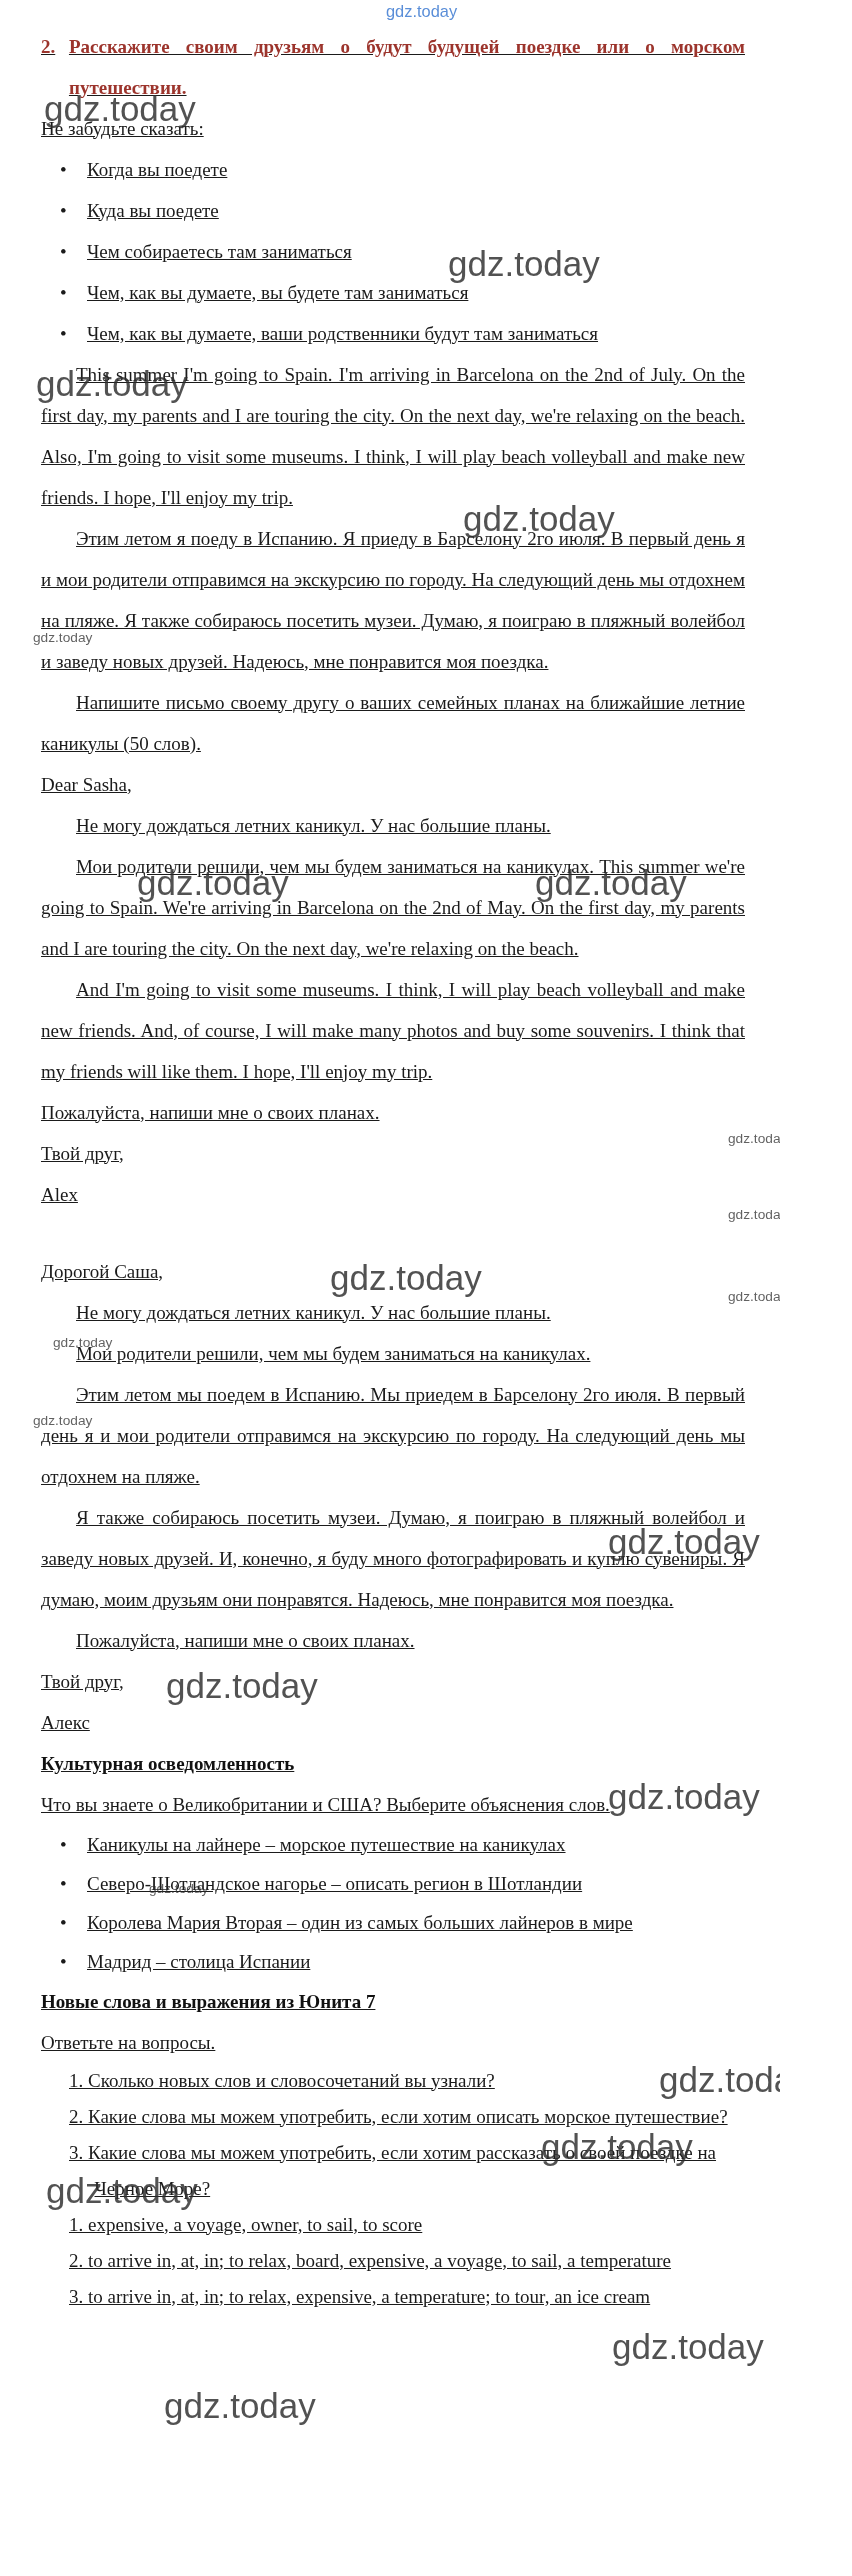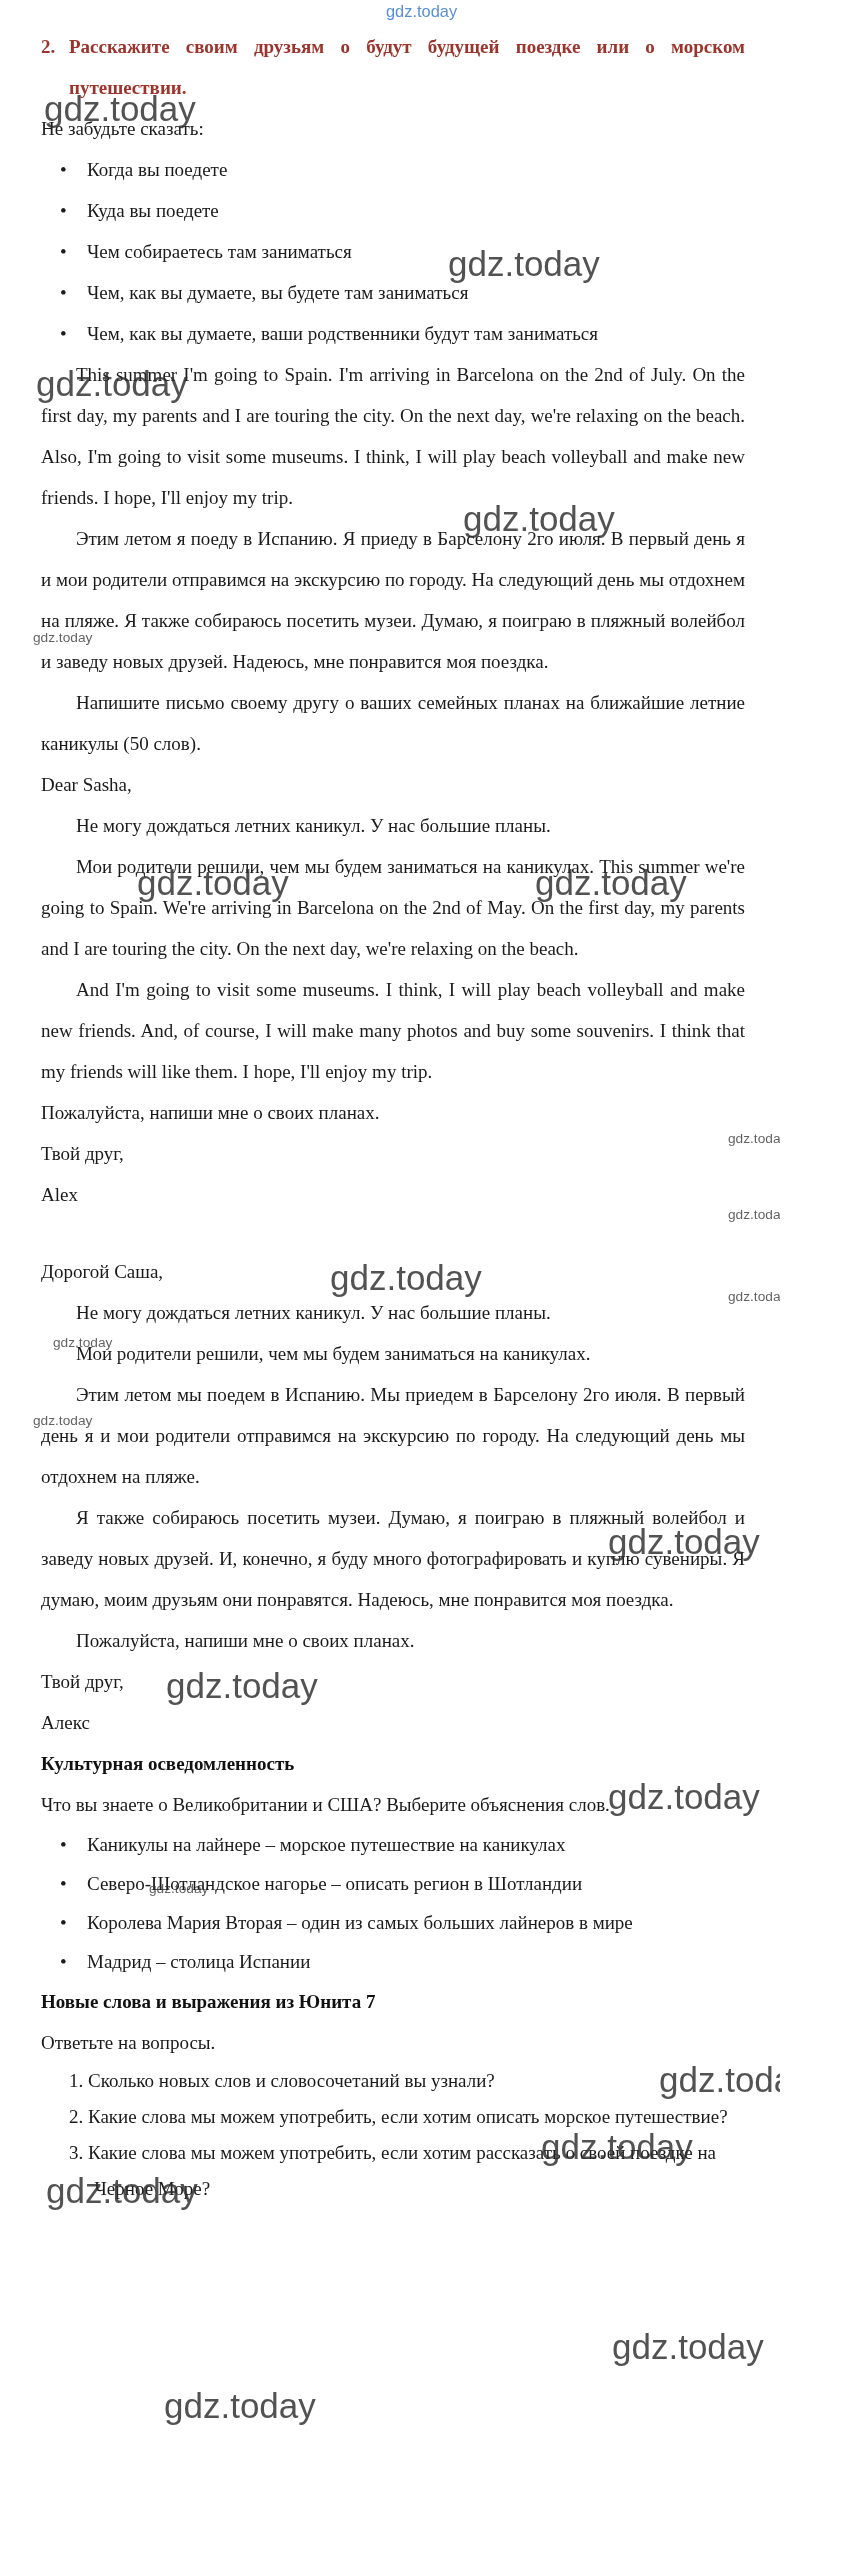--- a/index.html
+++ b/index.html
@@ -12,6 +12,7 @@
     font-family: "Liberation Serif", serif;
     font-size: 19px;
     color: #1b1b1b;
+    text-decoration: underline;
   }
   .content { padding: 25.5px 35px 9px 41px; }
   p, h3 { margin: 0; }

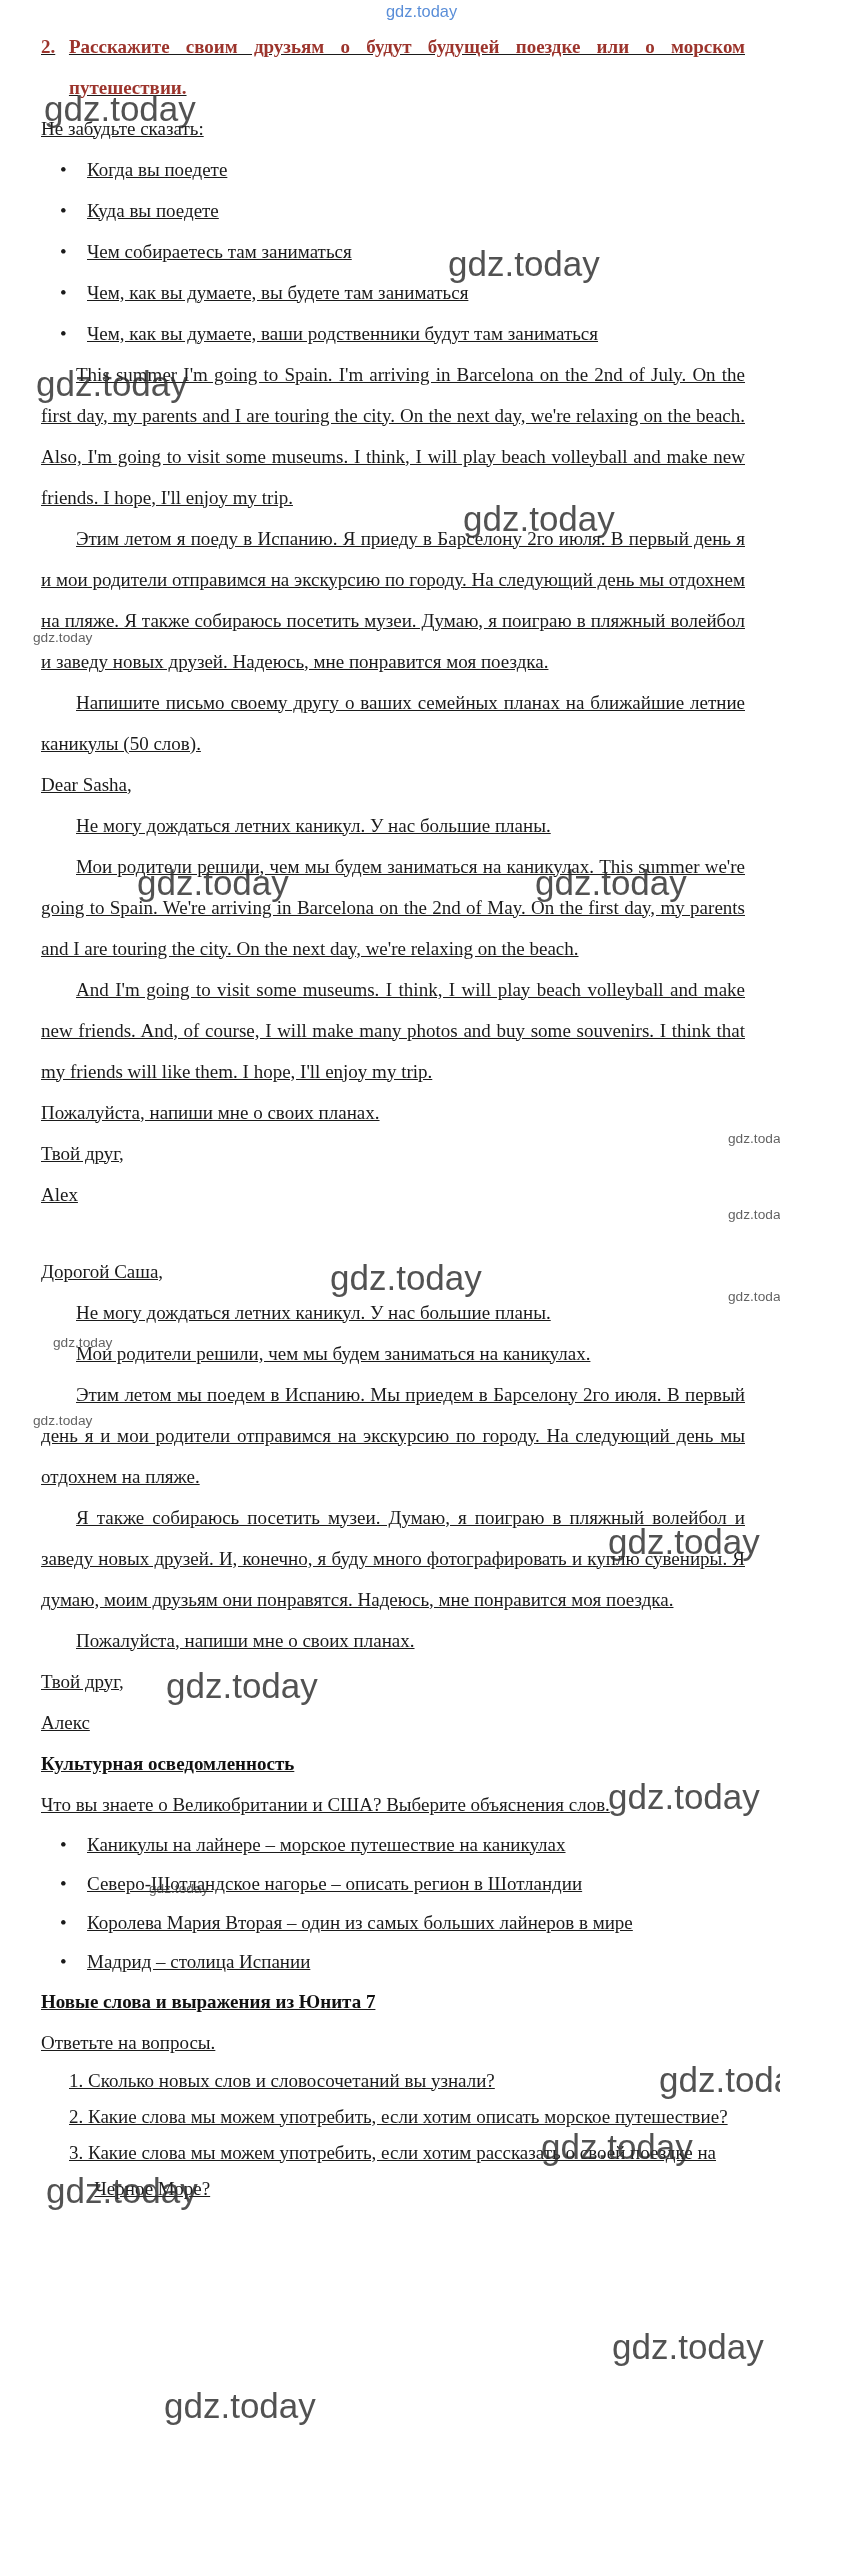--- a/index.html
+++ b/index.html
@@ -149,6 +149,11 @@
       <p class="qa">3. Какие слова мы можем употребить, если хотим рассказать о своей поездке на Черное Море?</p>
     </div>
 
+    <div class="qa-block">
+      <p class="qa">1. expensive, a voyage, owner, to sail, to score</p>
+      <p class="qa">2. to arrive in, at, in; to relax, board, expensive, a voyage, to sail, a temperature</p>
+      <p class="qa">3. to arrive in, at, in; to relax, expensive, a temperature; to tour, an ice cream</p>
+    </div>
 
   </div>
 </div>

